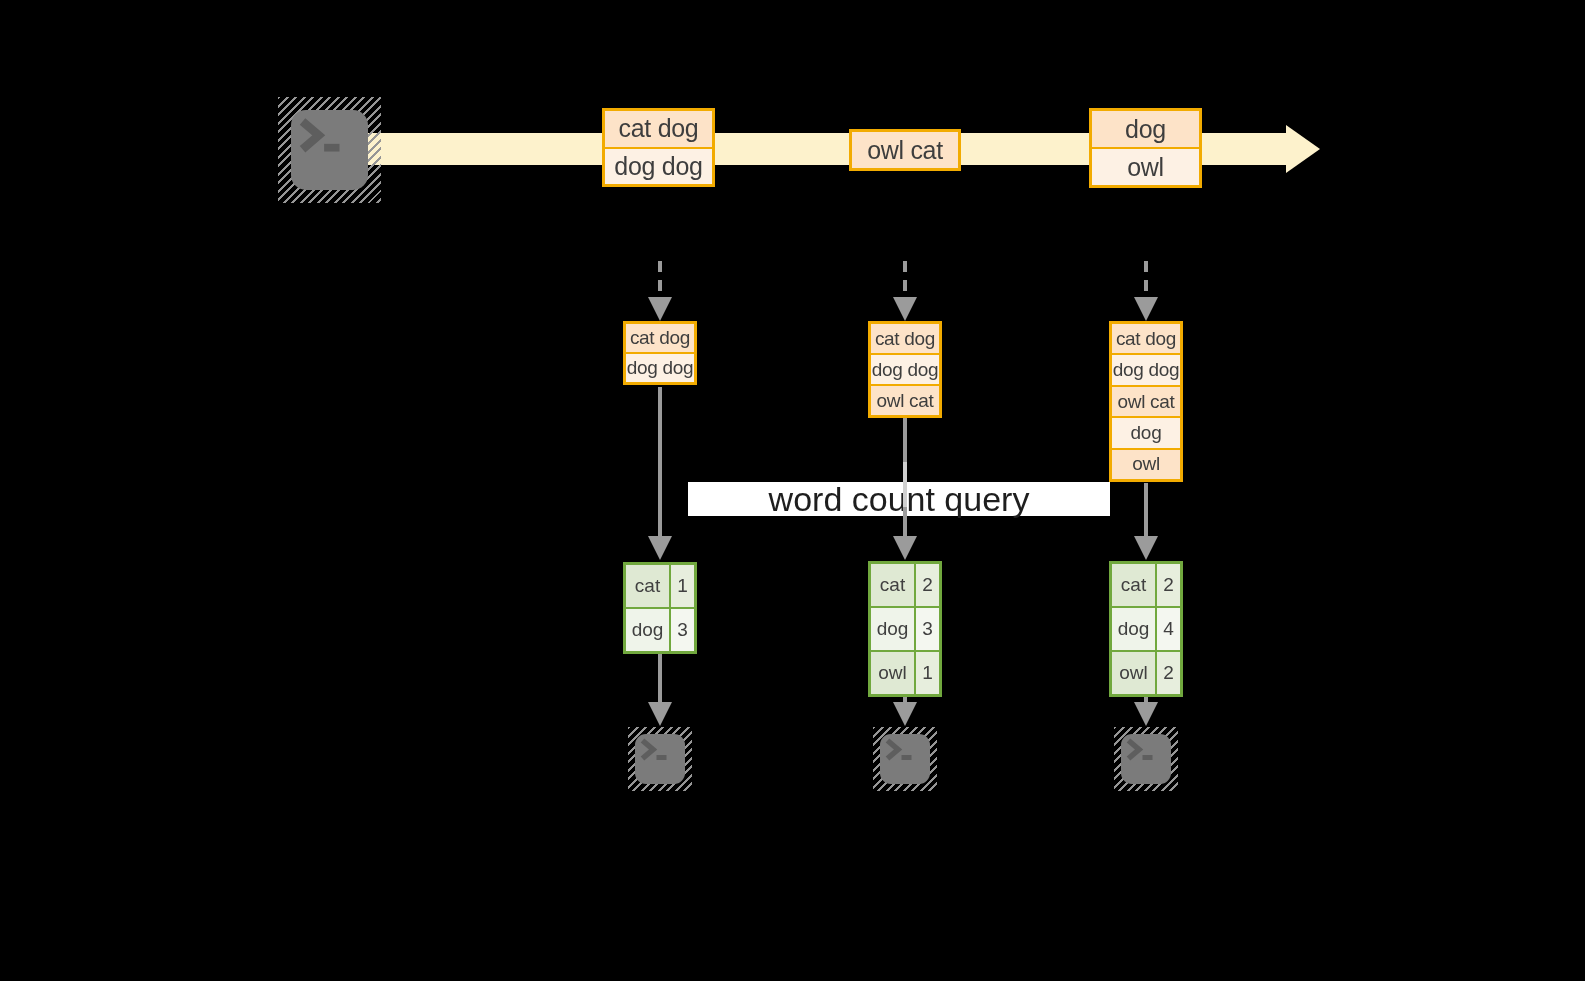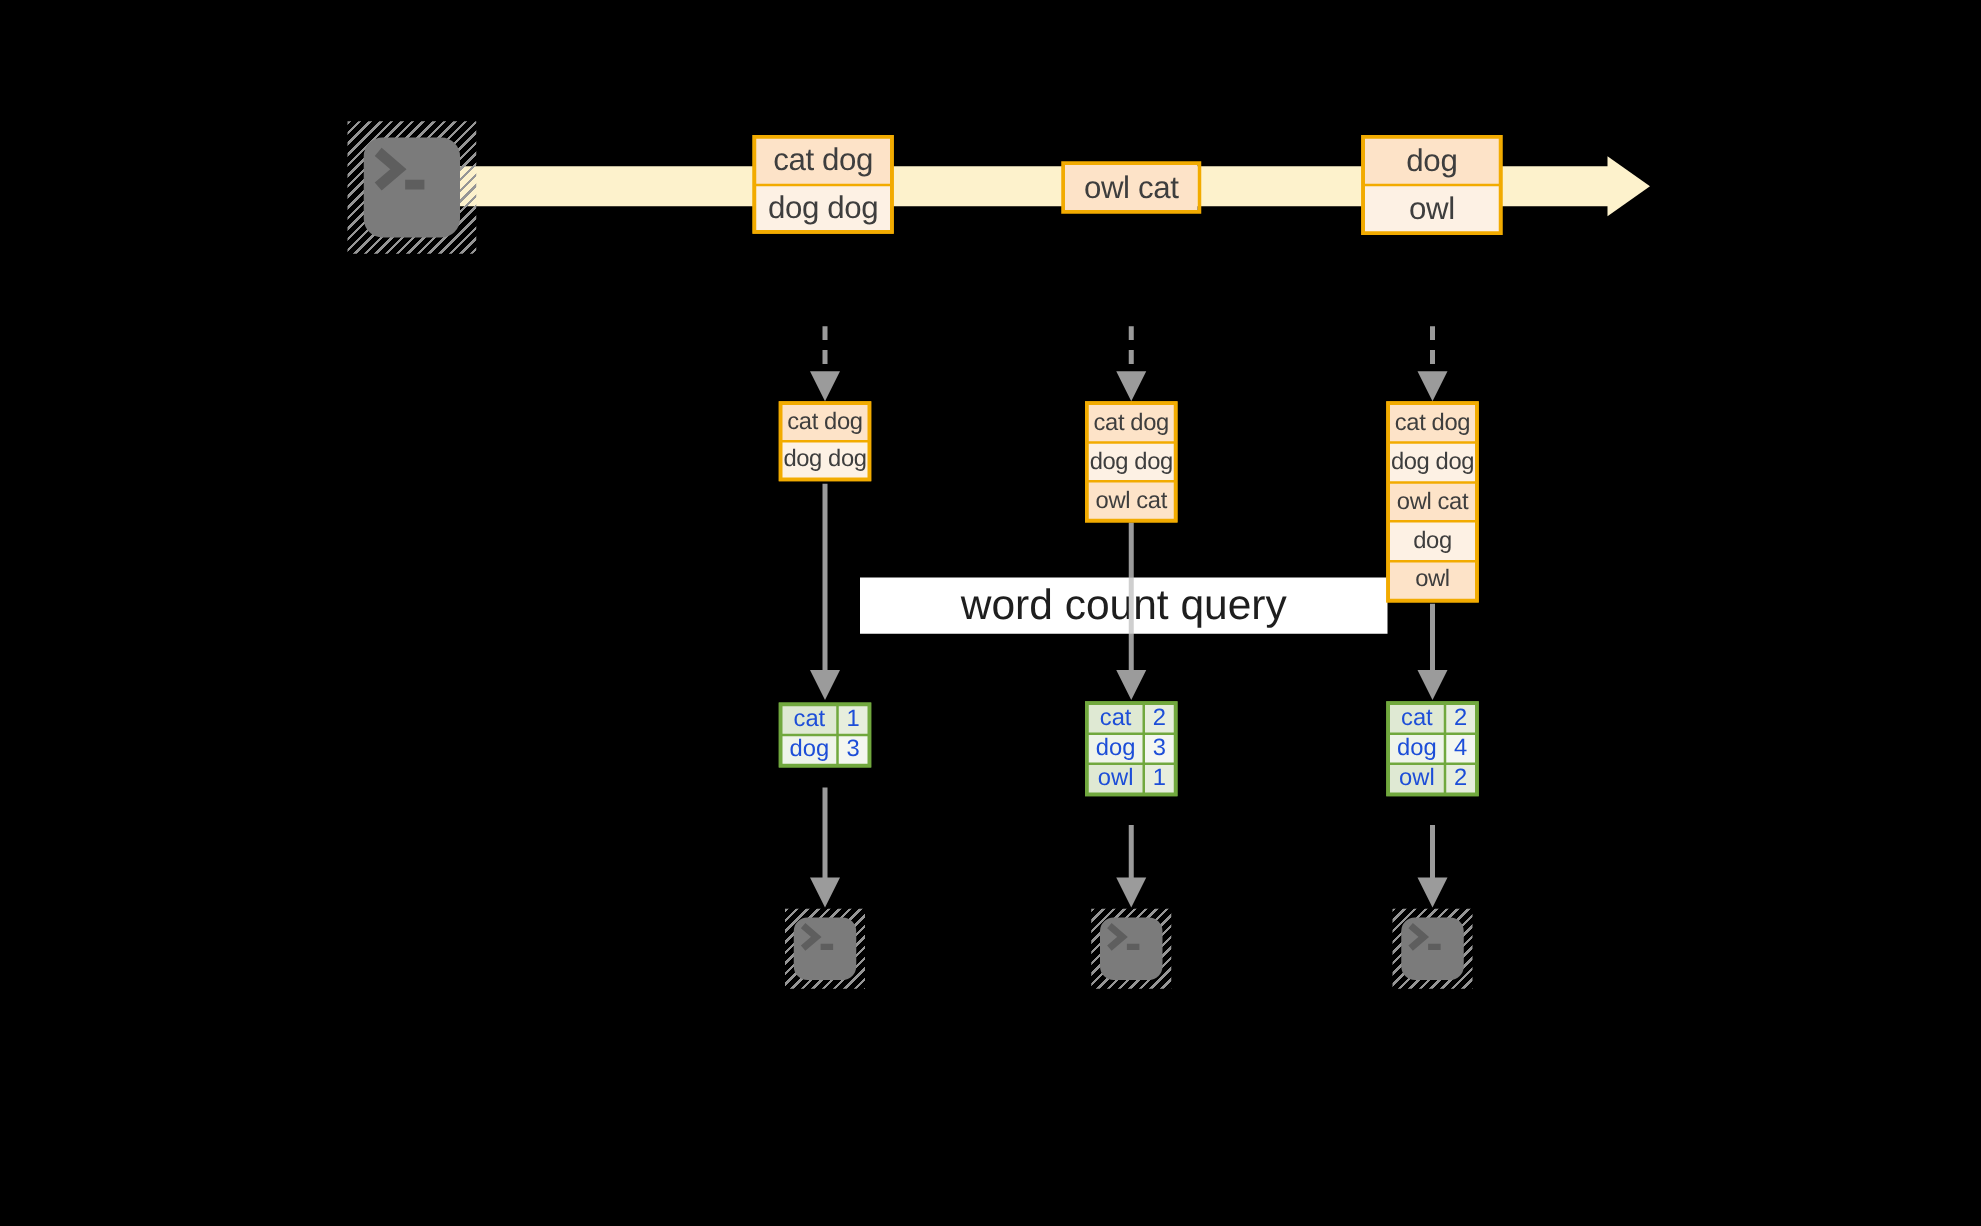--- a/index.html
+++ b/index.html
@@ -105,7 +105,7 @@
     <div class="orow peach f19">owl</div>
   </div>
 
-  <div class="querybox" style="left:688px;top:462px;width:422px;height:45px;">word count query</div>
+  <div class="querybox" style="left:688px;top:482px;width:422px;height:34px;">word count query</div>
 
   <div class="solidline" style="left:658px;top:387px;height:151px;"></div>
   <div class="arrhead" style="left:648px;top:536px;"></div>

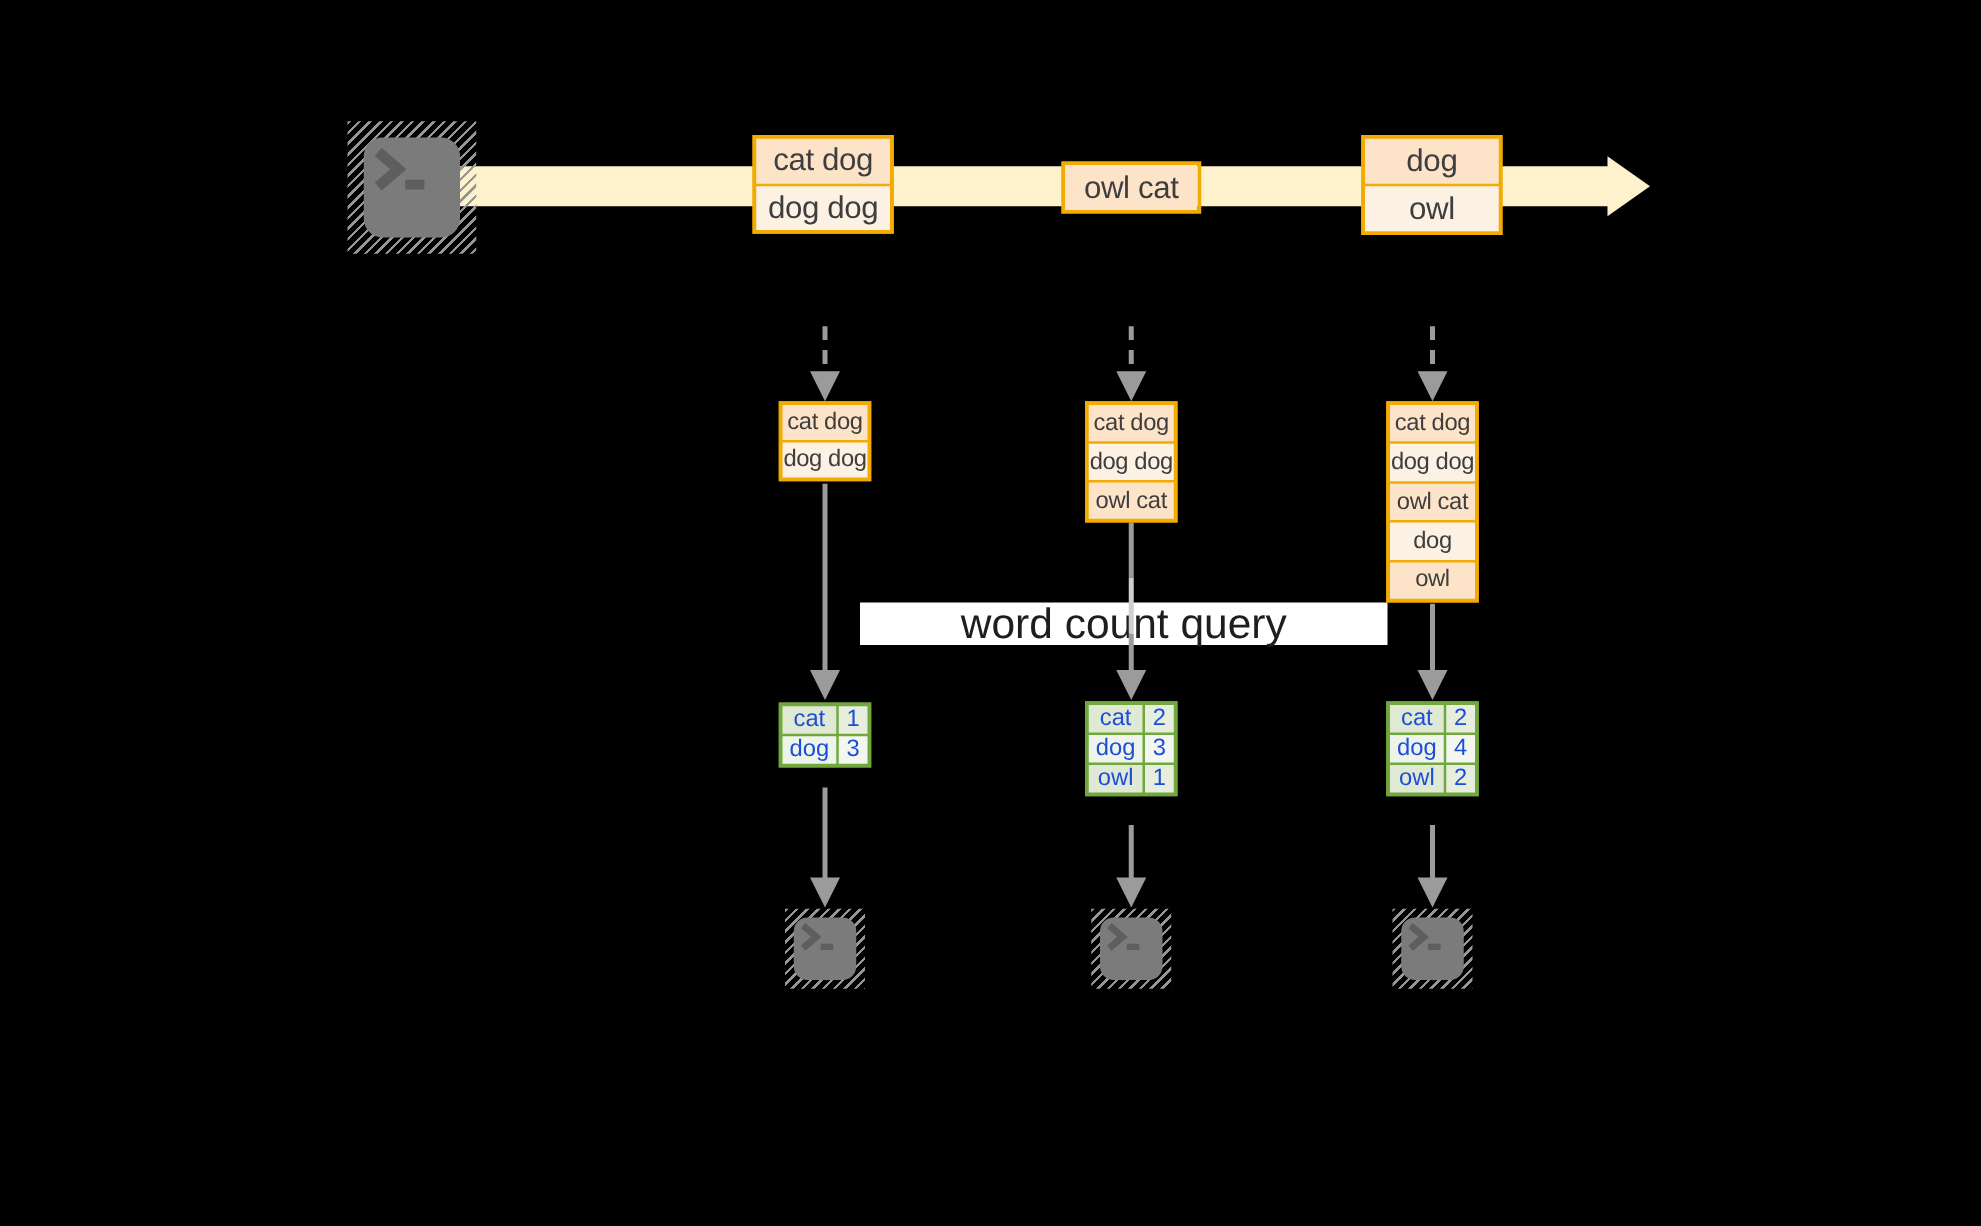--- a/index.html
+++ b/index.html
@@ -39,7 +39,7 @@
     background:var(--table-border);box-sizing:border-box;
     display:grid;grid-template-columns:43px 1fr;gap:2px;}
   .gcell{display:flex;align-items:center;justify-content:center;
-    font-size:19px;color:#1d4ed8;height:22px;}
+    font-size:19px;color:#404040;height:42px;}
   .gA{background:var(--cell-green);}
   .gA2{background:#e7eedd;}
   .gB{background:var(--cell-green-light);}

